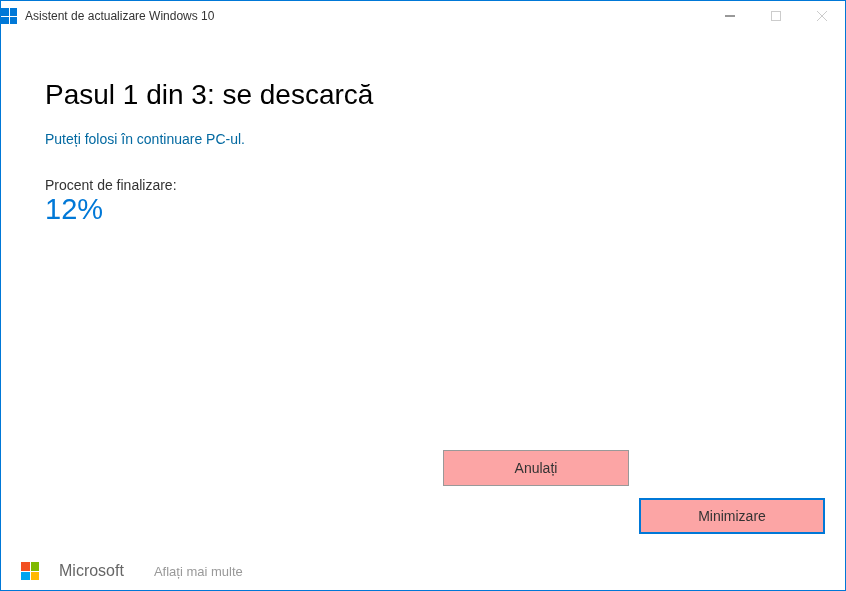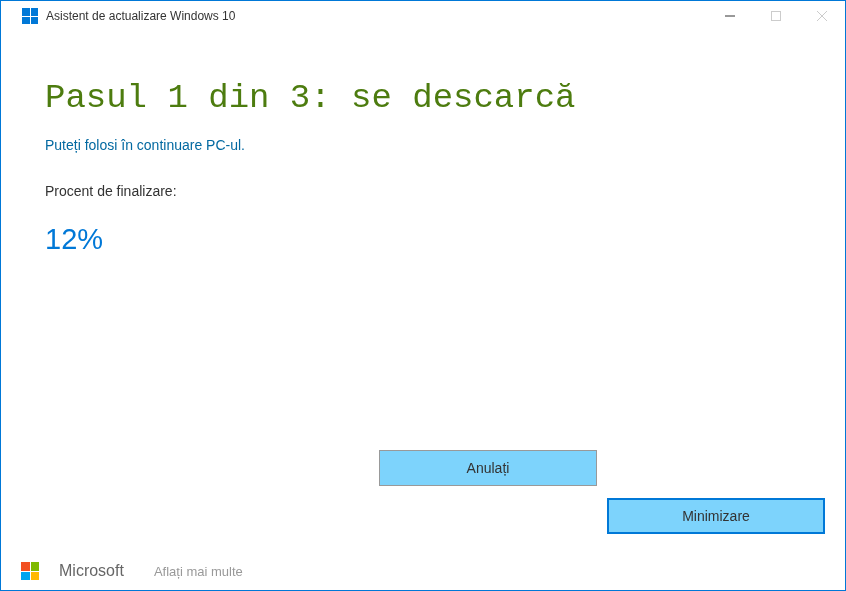--- a/index.html
+++ b/index.html
@@ -20,7 +20,7 @@
       height: 30px;
       display: flex;
       align-items: center;
-      padding-left: 21px;
+      padding-left: 0;
       background: #ffffff;
     }
     .titlebar-icon {

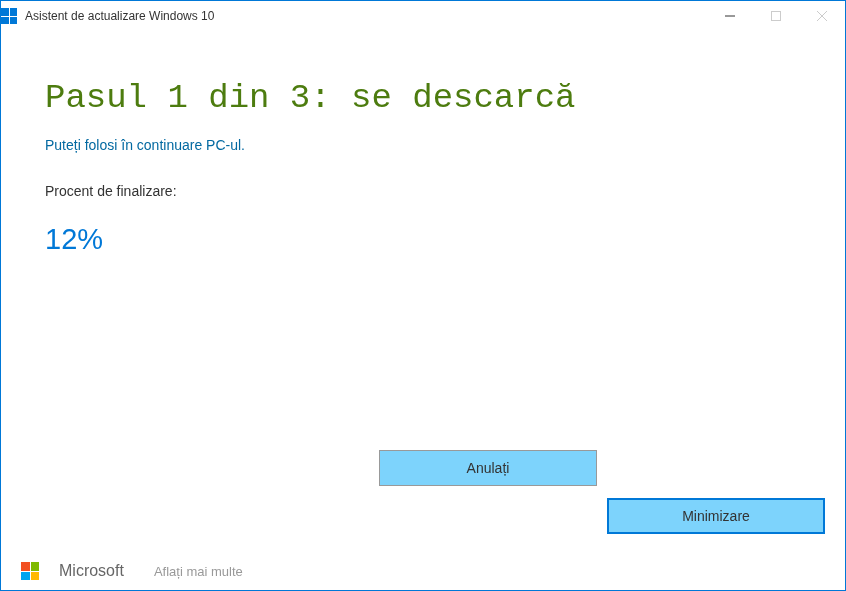--- a/index.html
+++ b/index.html
@@ -62,11 +62,10 @@
       padding: 48px 44px 0 44px;
     }
     .heading {
-      font-size: 34px;
+      font-size: 28px;
       font-weight: 400;
-      color: #4d7c0f;
+      color: #000000;
       margin-bottom: 20px;
-      font-family: Liberation Mono, monospace;
     }
     .subtext {
       font-size: 14px;

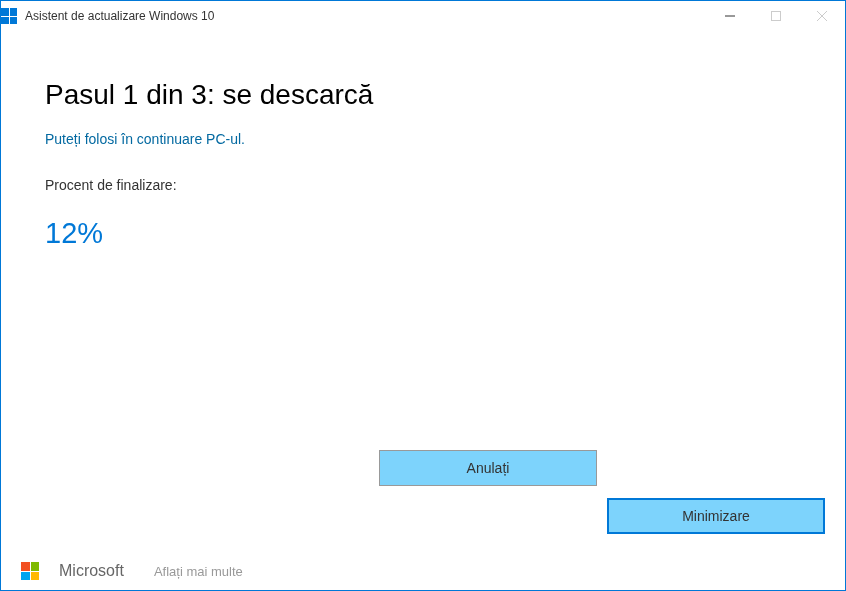--- a/index.html
+++ b/index.html
@@ -75,7 +75,7 @@
     .progress-label {
       font-size: 14px;
       color: #333;
-      margin-bottom: 24px;
+      margin-bottom: 0;
     }
     .progress-percent {
       font-size: 29px;

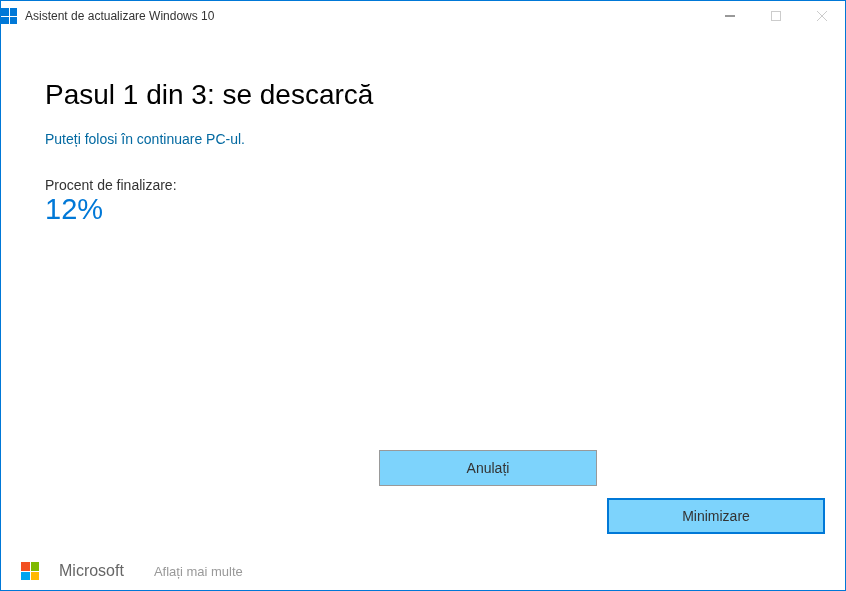--- a/index.html
+++ b/index.html
@@ -90,9 +90,9 @@
       gap: 10px;
     }
     .btn {
-      width: 218px;
+      width: 186px;
       height: 36px;
-      background: #7dd3fc;
+      background: #fca5a5;
       font-size: 14px;
       color: #333;
       display: flex;

